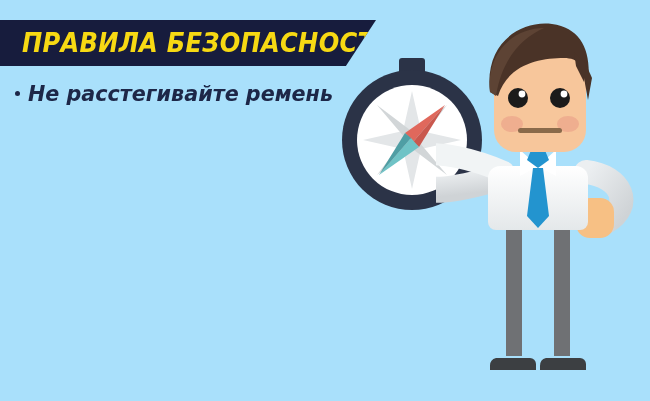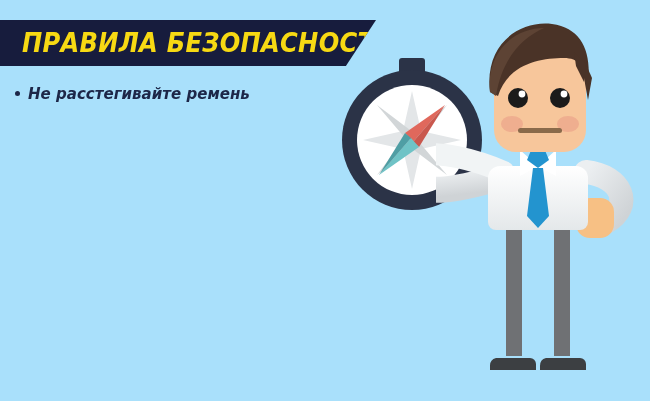--- a/index.html
+++ b/index.html
@@ -56,7 +56,7 @@
     font-family: "DejaVu Sans", sans-serif;
     font-style: italic;
     font-weight: bold;
-    font-size: 16px;
+    font-size: 22px;
     line-height: 27px;
   }
   .bullet-item {

